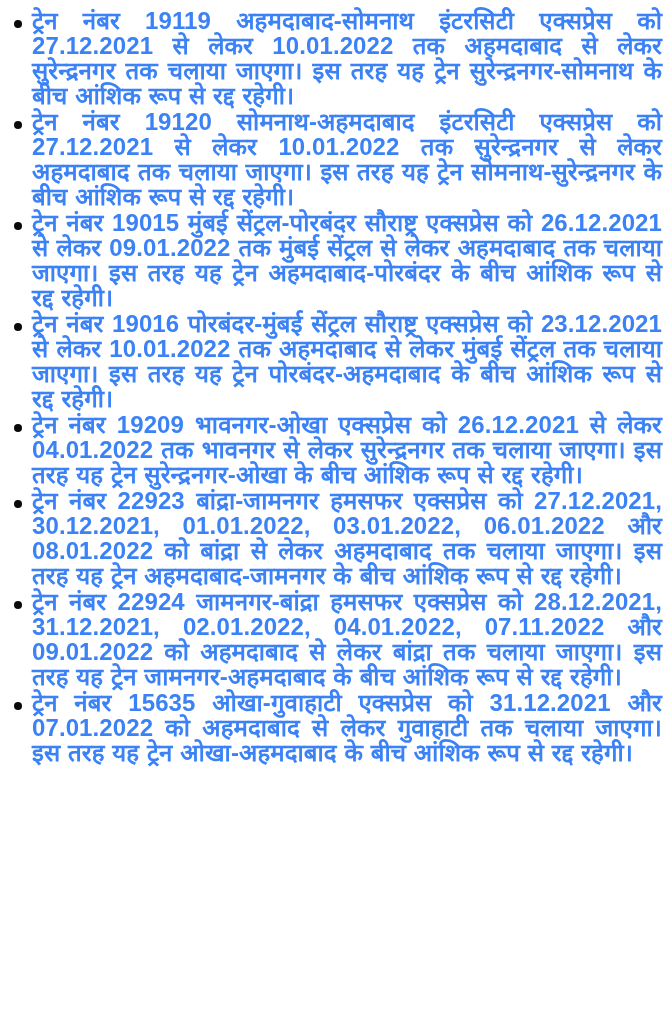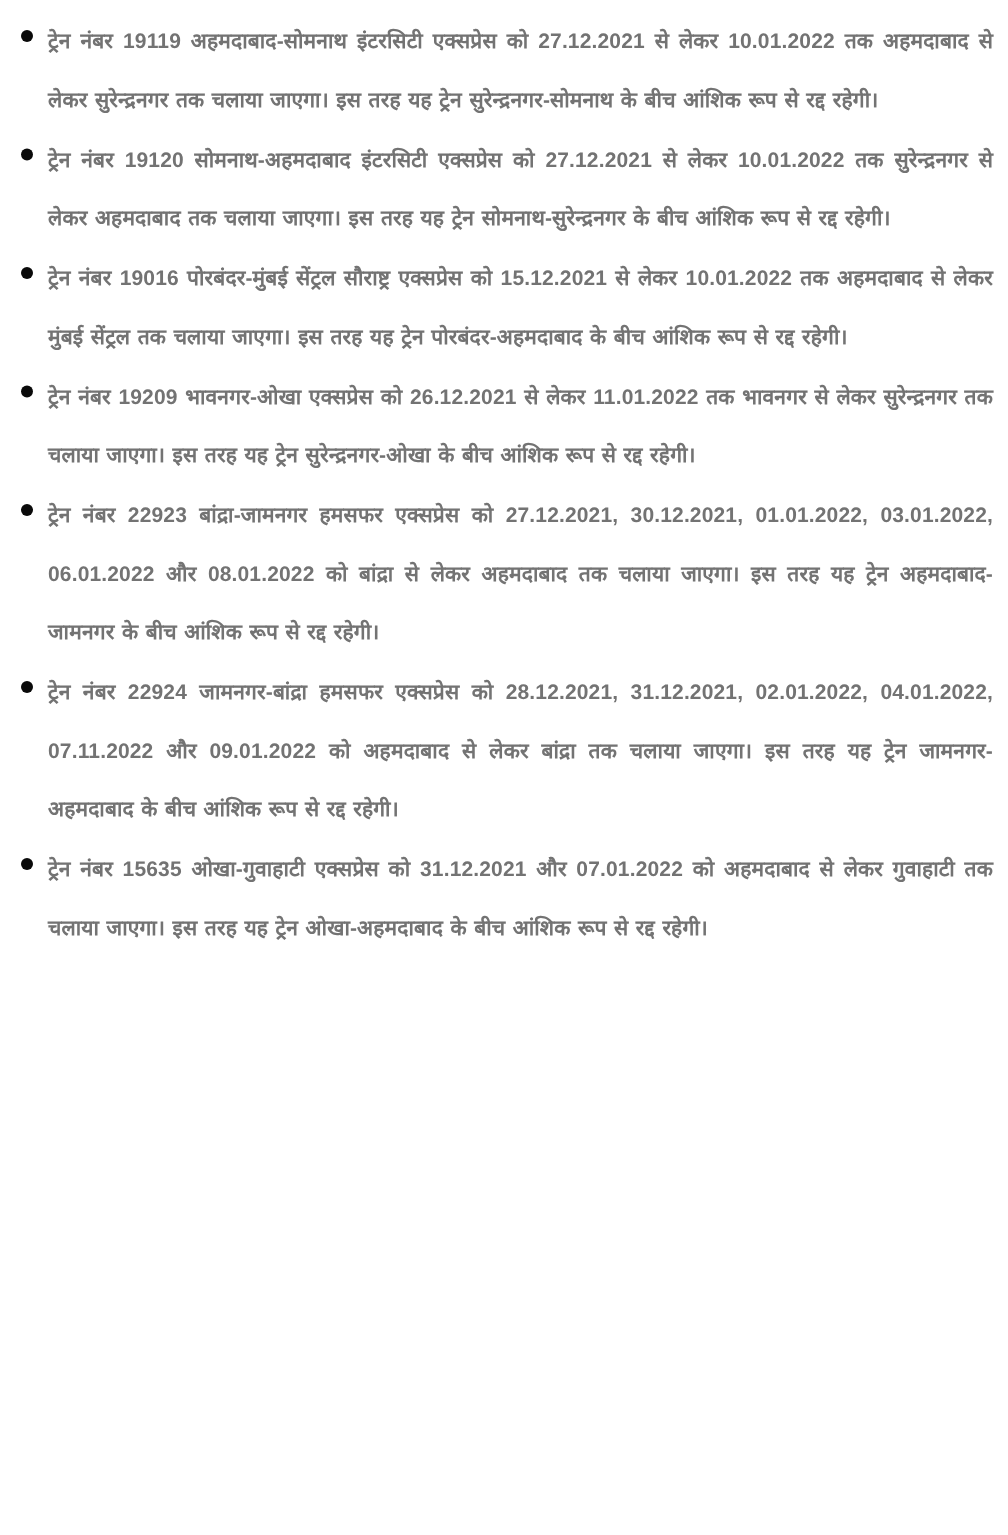--- a/index.html
+++ b/index.html
@@ -42,12 +42,12 @@
   .item-text {
     flex: 1 1 auto;
     display: block;
-    font-size: 14px;
+    font-size: 24px;
     font-weight: 600;
-    line-height: 39px;
+    line-height: 25px;
     text-align: justify;
     text-justify: inter-word;
-    color: #737373;
+    color: #3b82f6;
     letter-spacing: 0.1px;
     word-spacing: 1px;
   }

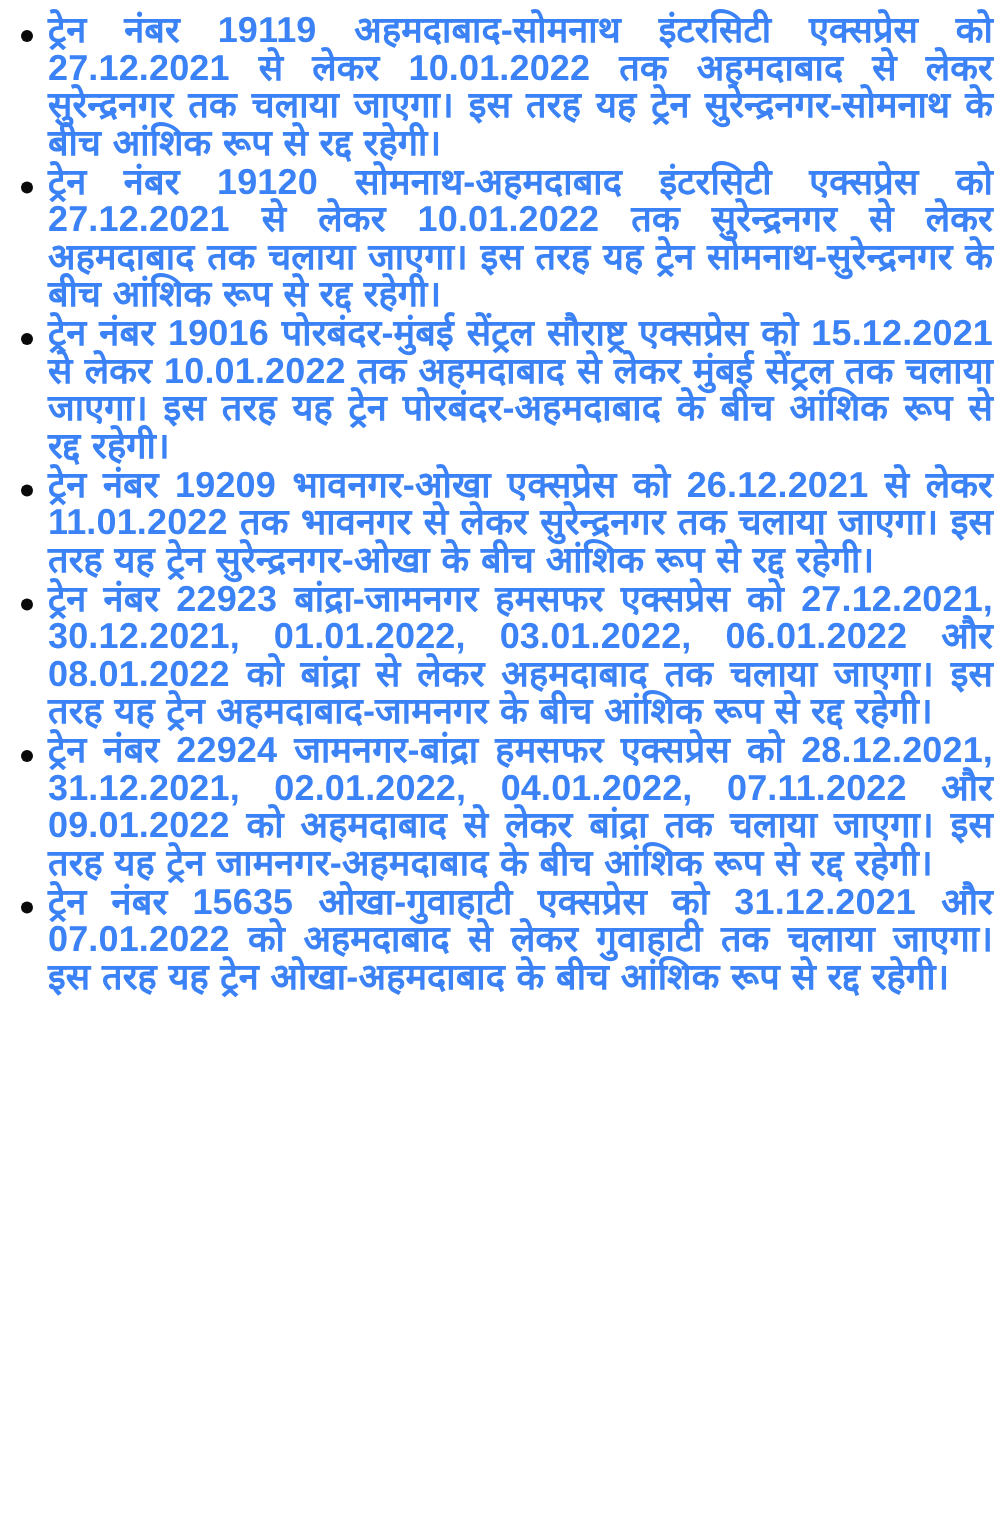--- a/index.html
+++ b/index.html
@@ -67,6 +67,10 @@
       </li>
       <li class="notice-item">
         <span class="bullet"></span>
+        <span class="item-text">ट्रेन नंबर 19015 मुंबई सेंट्रल-पोरबंदर सौराष्ट्र एक्सप्रेस को 26.12.2021 से लेकर 09.01.2022 तक मुंबई सेंट्रल से लेकर अहमदाबाद तक चलाया जाएगा। इस तरह यह ट्रेन अहमदाबाद-पोरबंदर के बीच आंशिक रूप से रद्द रहेगी।</span>
+      </li>
+      <li class="notice-item">
+        <span class="bullet"></span>
         <span class="item-text">ट्रेन नंबर 19016 पोरबंदर-मुंबई सेंट्रल सौराष्ट्र एक्सप्रेस को 15.12.2021 से लेकर 10.01.2022 तक अहमदाबाद से लेकर मुंबई सेंट्रल तक चलाया जाएगा। इस तरह यह ट्रेन पोरबंदर-अहमदाबाद के बीच आंशिक रूप से रद्द रहेगी।</span>
       </li>
       <li class="notice-item">

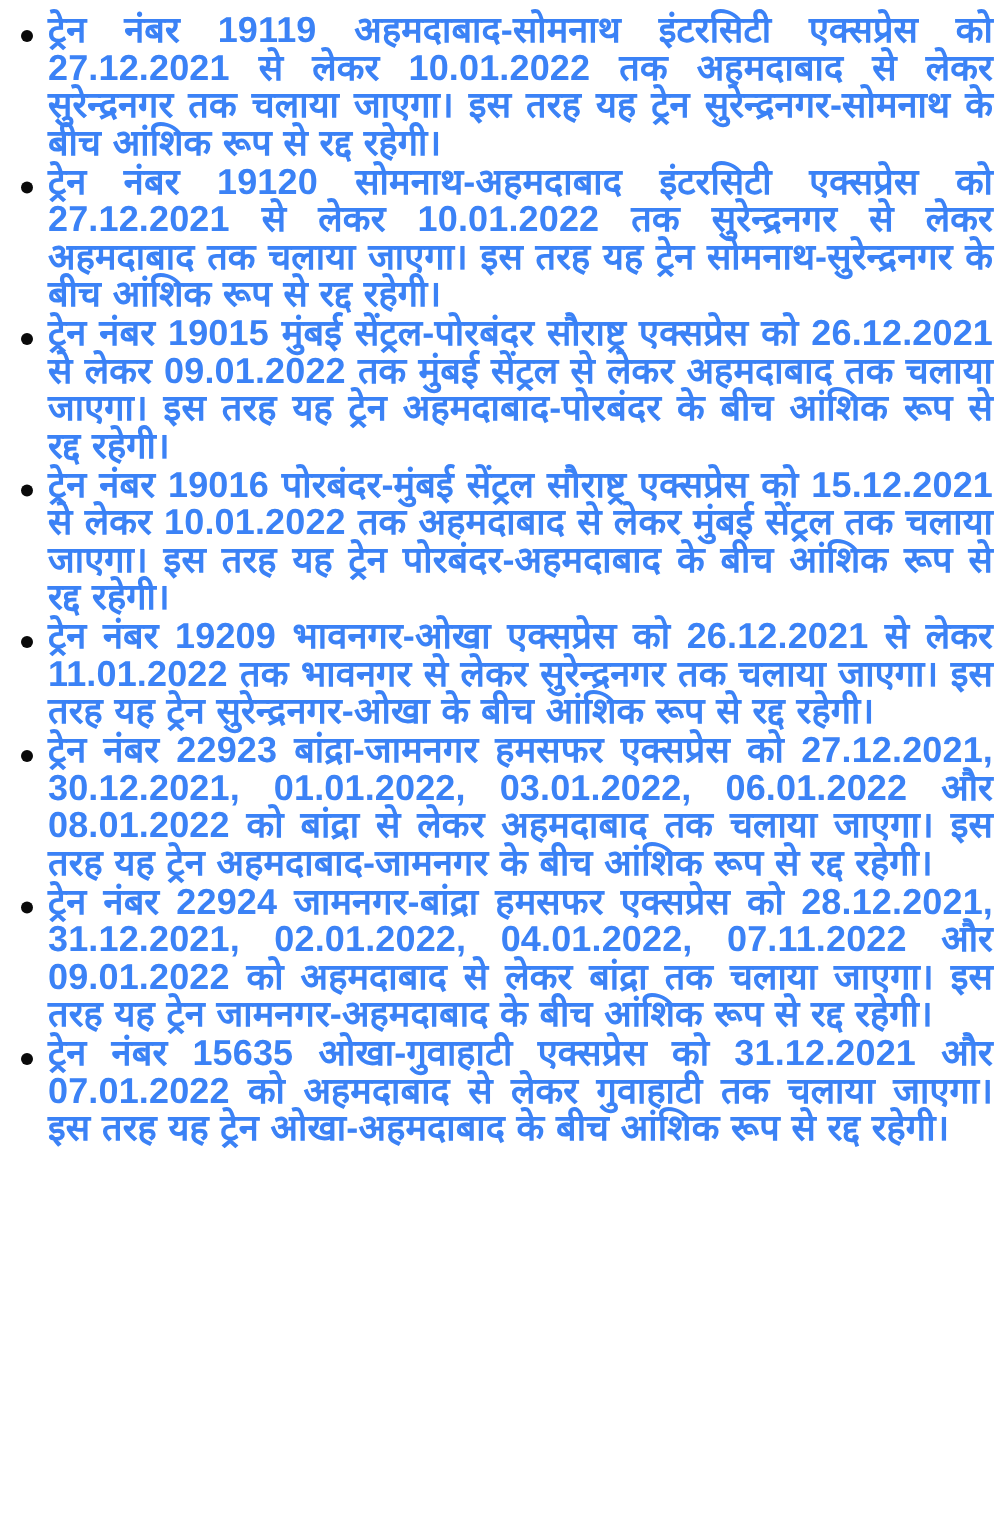--- a/index.html
+++ b/index.html
@@ -71,7 +71,7 @@
       </li>
       <li class="notice-item">
         <span class="bullet"></span>
-        <span class="item-text">ट्रेन नंबर 19016 पोरबंदर-मुंबई सेंट्रल सौराष्ट्र एक्सप्रेस को 15.12.2021 से लेकर 10.01.2022 तक अहमदाबाद से लेकर मुंबई सेंट्रल तक चलाया जाएगा। इस तरह यह ट्रेन पोरबंदर-अहमदाबाद के बीच आंशिक रूप से रद्द रहेगी।</span>
+        <span class="item-text">ट्रेन नंबर 19016 पोरबंदर-मुंबई सेंट्रल सौराष्ट्र एक्सप्रेस को 23.12.2021 से लेकर 10.01.2022 तक अहमदाबाद से लेकर मुंबई सेंट्रल तक चलाया जाएगा। इस तरह यह ट्रेन पोरबंदर-अहमदाबाद के बीच आंशिक रूप से रद्द रहेगी।</span>
       </li>
       <li class="notice-item">
         <span class="bullet"></span>

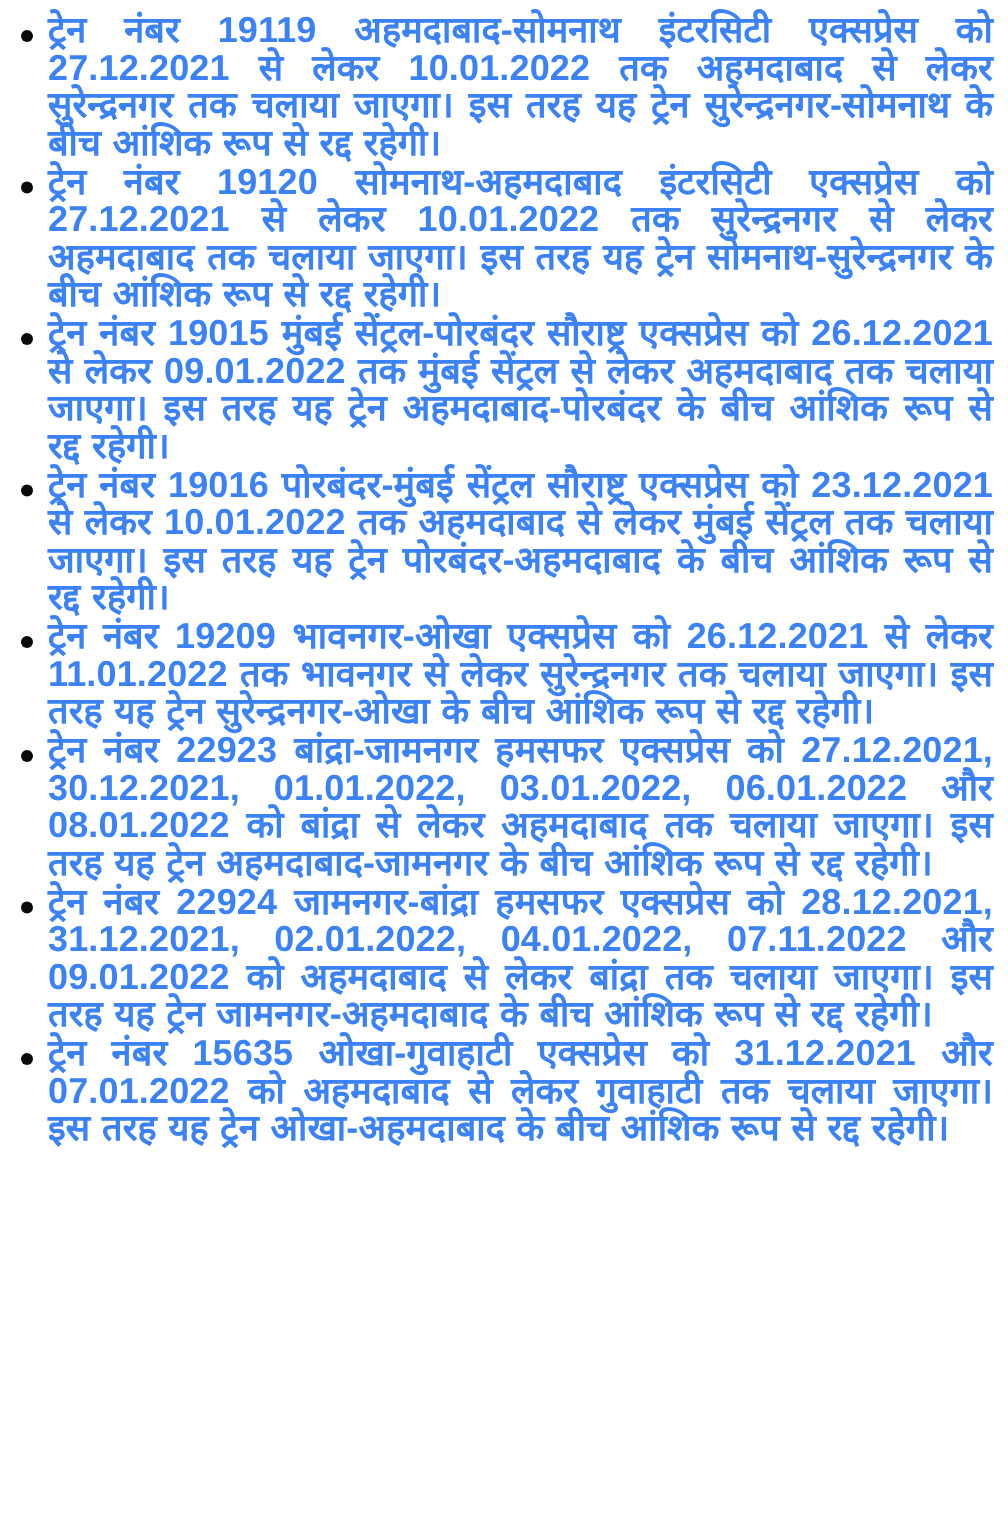--- a/index.html
+++ b/index.html
@@ -75,7 +75,7 @@
       </li>
       <li class="notice-item">
         <span class="bullet"></span>
-        <span class="item-text">ट्रेन नंबर 19209 भावनगर-ओखा एक्सप्रेस को 26.12.2021 से लेकर 11.01.2022 तक भावनगर से लेकर सुरेन्द्रनगर तक चलाया जाएगा। इस तरह यह ट्रेन सुरेन्द्रनगर-ओखा के बीच आंशिक रूप से रद्द रहेगी।</span>
+        <span class="item-text">ट्रेन नंबर 19209 भावनगर-ओखा एक्सप्रेस को 26.12.2021 से लेकर 04.01.2022 तक भावनगर से लेकर सुरेन्द्रनगर तक चलाया जाएगा। इस तरह यह ट्रेन सुरेन्द्रनगर-ओखा के बीच आंशिक रूप से रद्द रहेगी।</span>
       </li>
       <li class="notice-item">
         <span class="bullet"></span>

